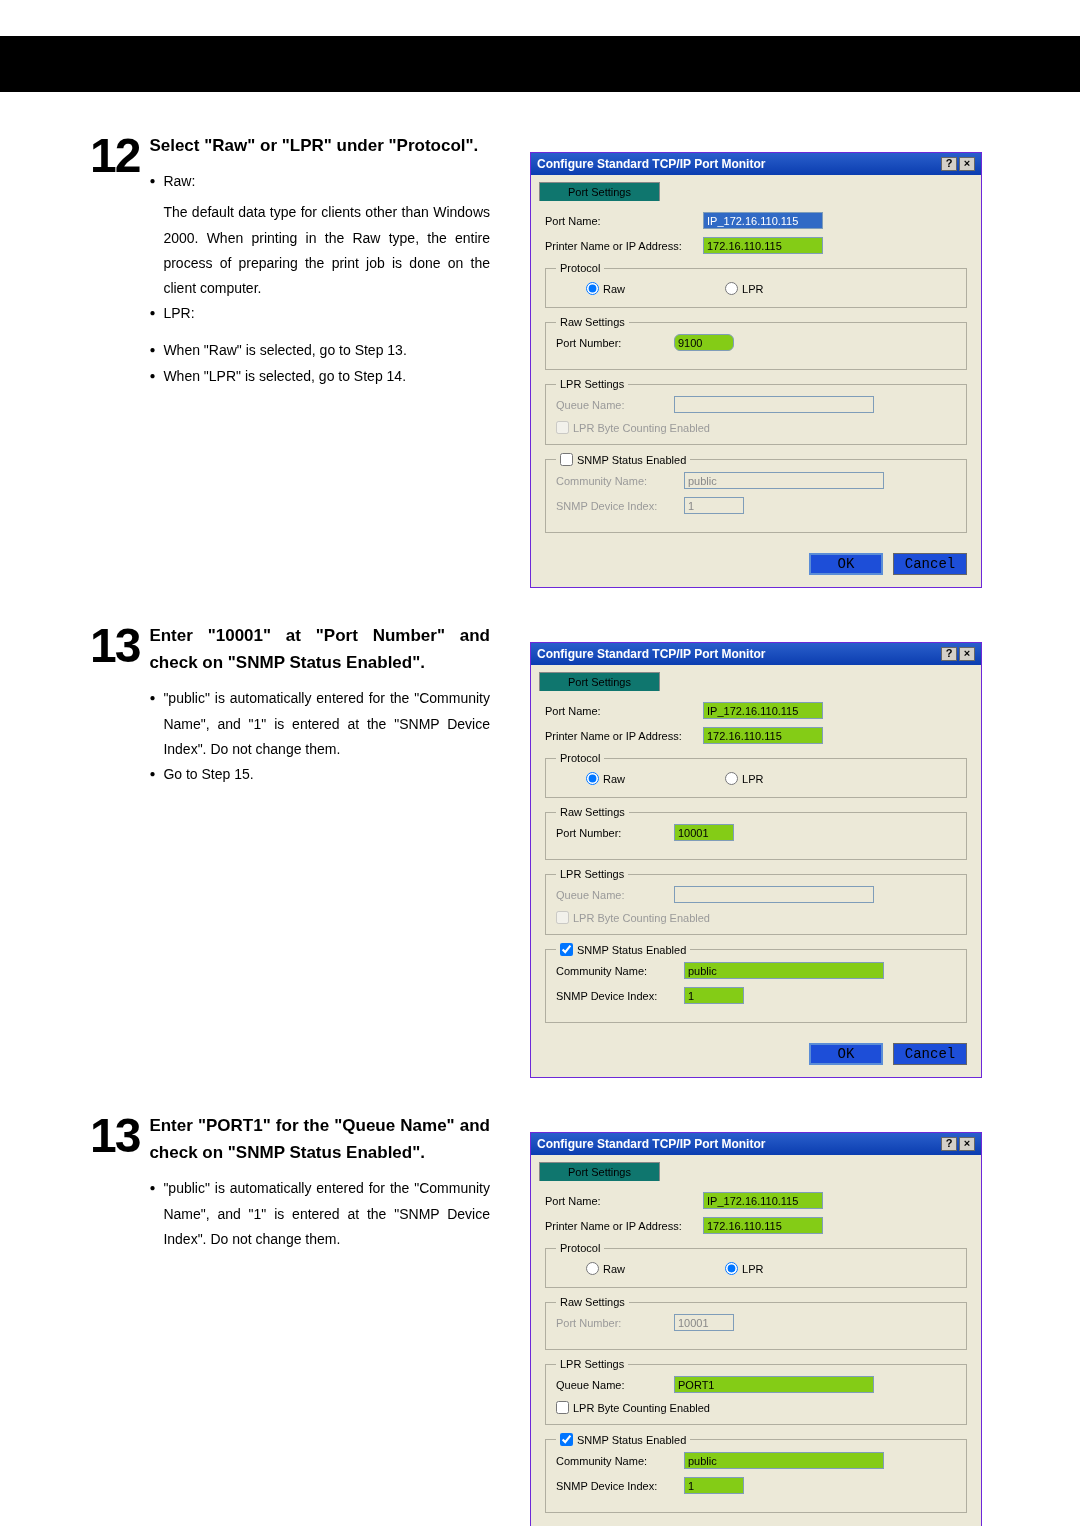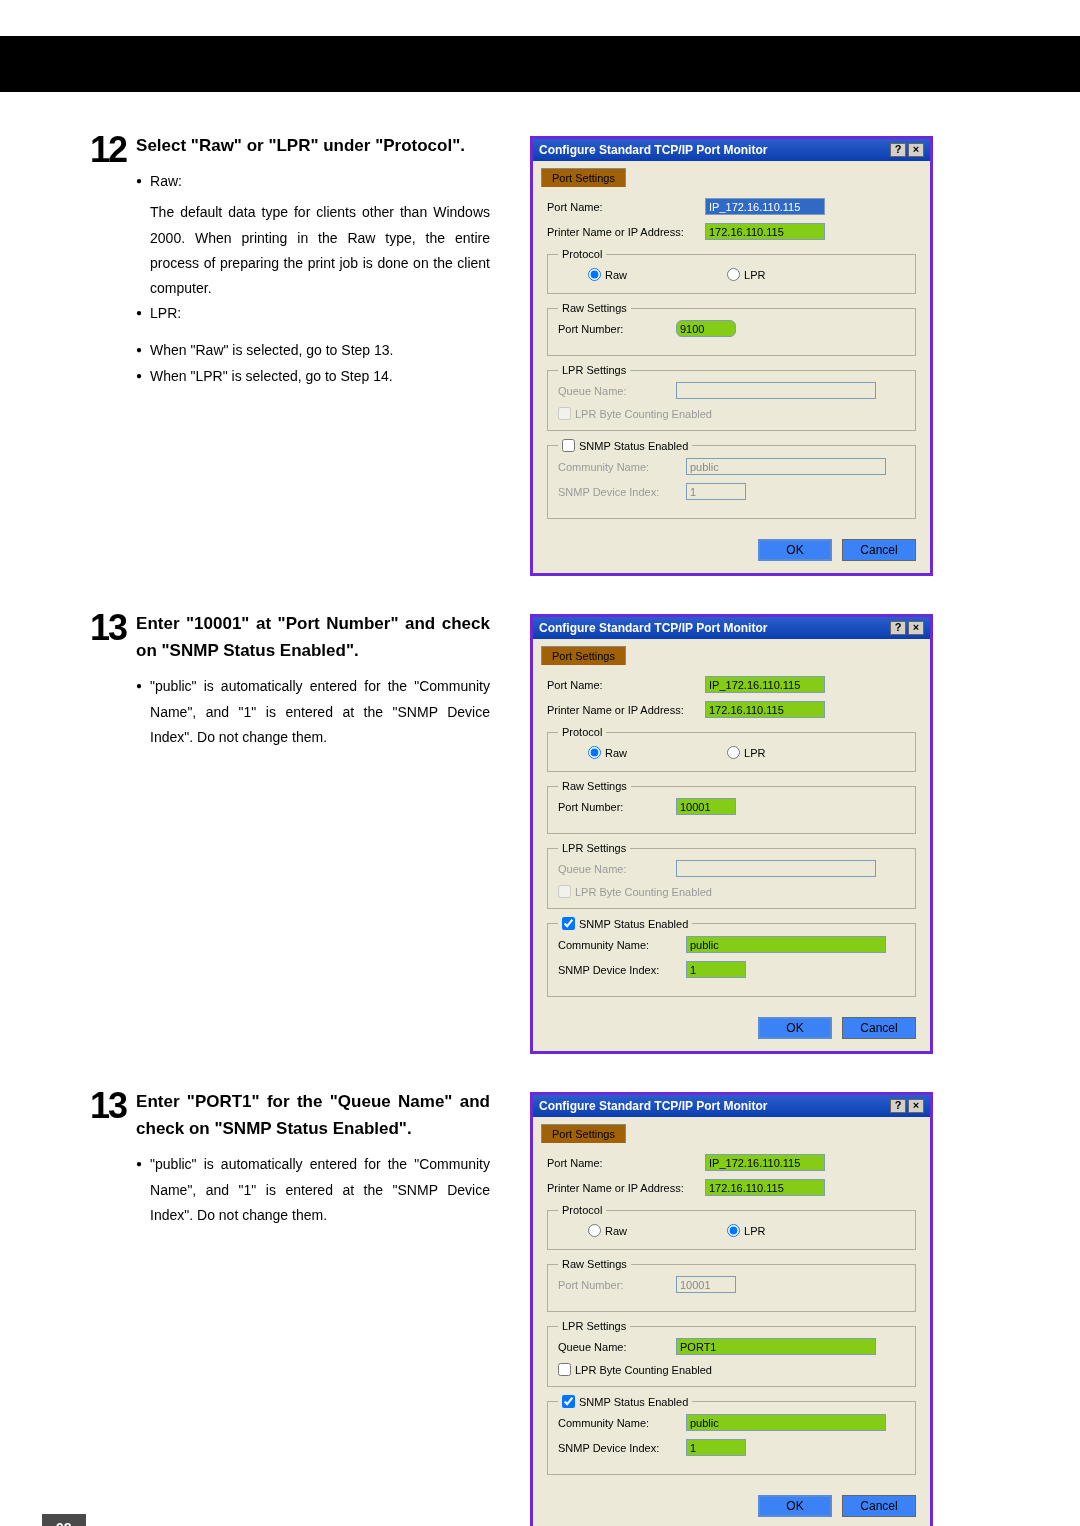--- a/index.html
+++ b/index.html
@@ -9,7 +9,7 @@
   .content { padding: 24px 60px 40px 90px; }
   .step { display: flex; gap: 40px; align-items: flex-start; margin-top: 16px; }
   .step-text { width: 400px; flex-shrink: 0; display: flex; gap: 10px; }
-  .step-num { font-family: "Arial Black", Arial, sans-serif; font-size: 36px; font-weight: 900; line-height: 1; letter-spacing: -2px; }
+  .step-num { font-family: "Arial Black", Arial, sans-serif; font-size: 48px; font-weight: 900; line-height: 1; letter-spacing: -2px; }
   .step-body { flex: 1; }
   .step-title { font-weight: 700; font-size: 17px; line-height: 1.6; text-align: justify; text-justify: inter-word; margin-bottom: 10px; }
   .bullets { font-size: 14px; line-height: 1.8; }

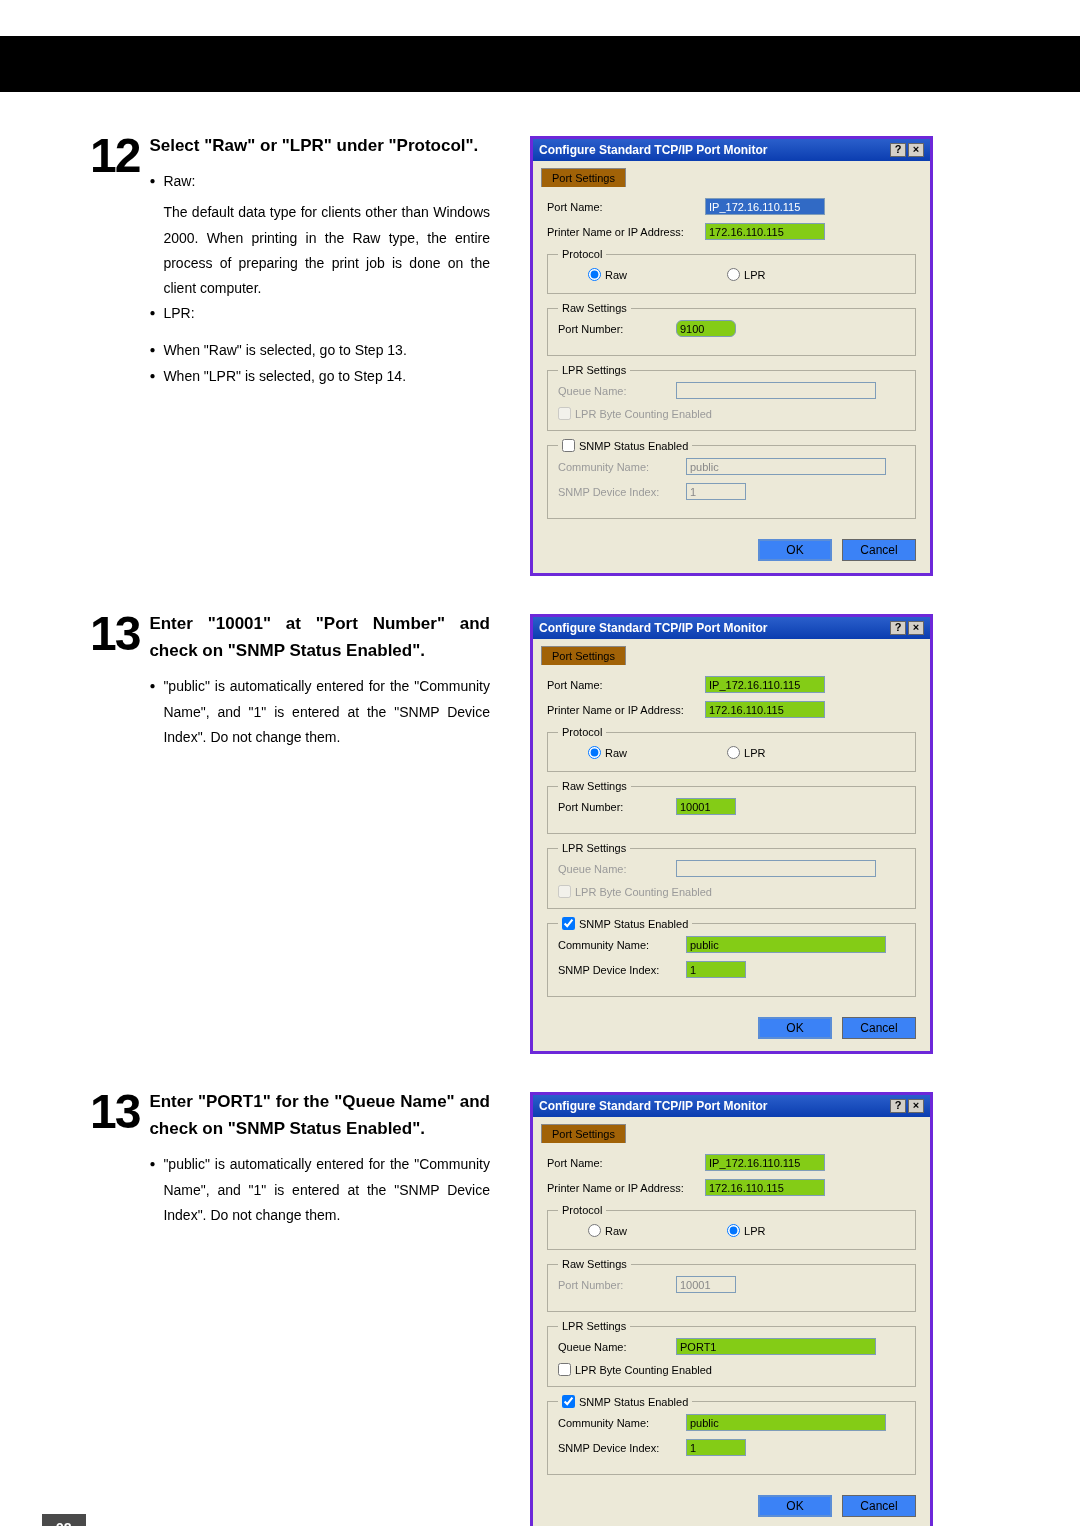--- a/index.html
+++ b/index.html
@@ -21,7 +21,7 @@
   .sub-bullets { margin-top: 12px; }
 
   
-  .dialog { width: 403px; border: 3px solid #6d28d9; background: #ece9d8; font-size: 11px; font-family: Tahoma, Arial, sans-serif; color: #000; margin-top: 4px; }
+  .dialog { width: 452px; border: 1px solid #6d28d9; background: #ece9d8; font-size: 11px; font-family: Tahoma, Arial, sans-serif; color: #000; margin-top: 20px; }
   .titlebar { background: linear-gradient(#2a5fcb, #0b3db0); color: #fff; font-weight: 700; padding: 4px 6px; display: flex; align-items: center; justify-content: space-between; font-size: 12px; }
   .titlebar .tb-btns { display: flex; gap: 2px; }
   .tb-btn { width: 16px; height: 14px; background: #d4d0c8; border: 1px solid #666; color: #000; font-size: 11px; line-height: 11px; text-align: center; font-weight: 700; }

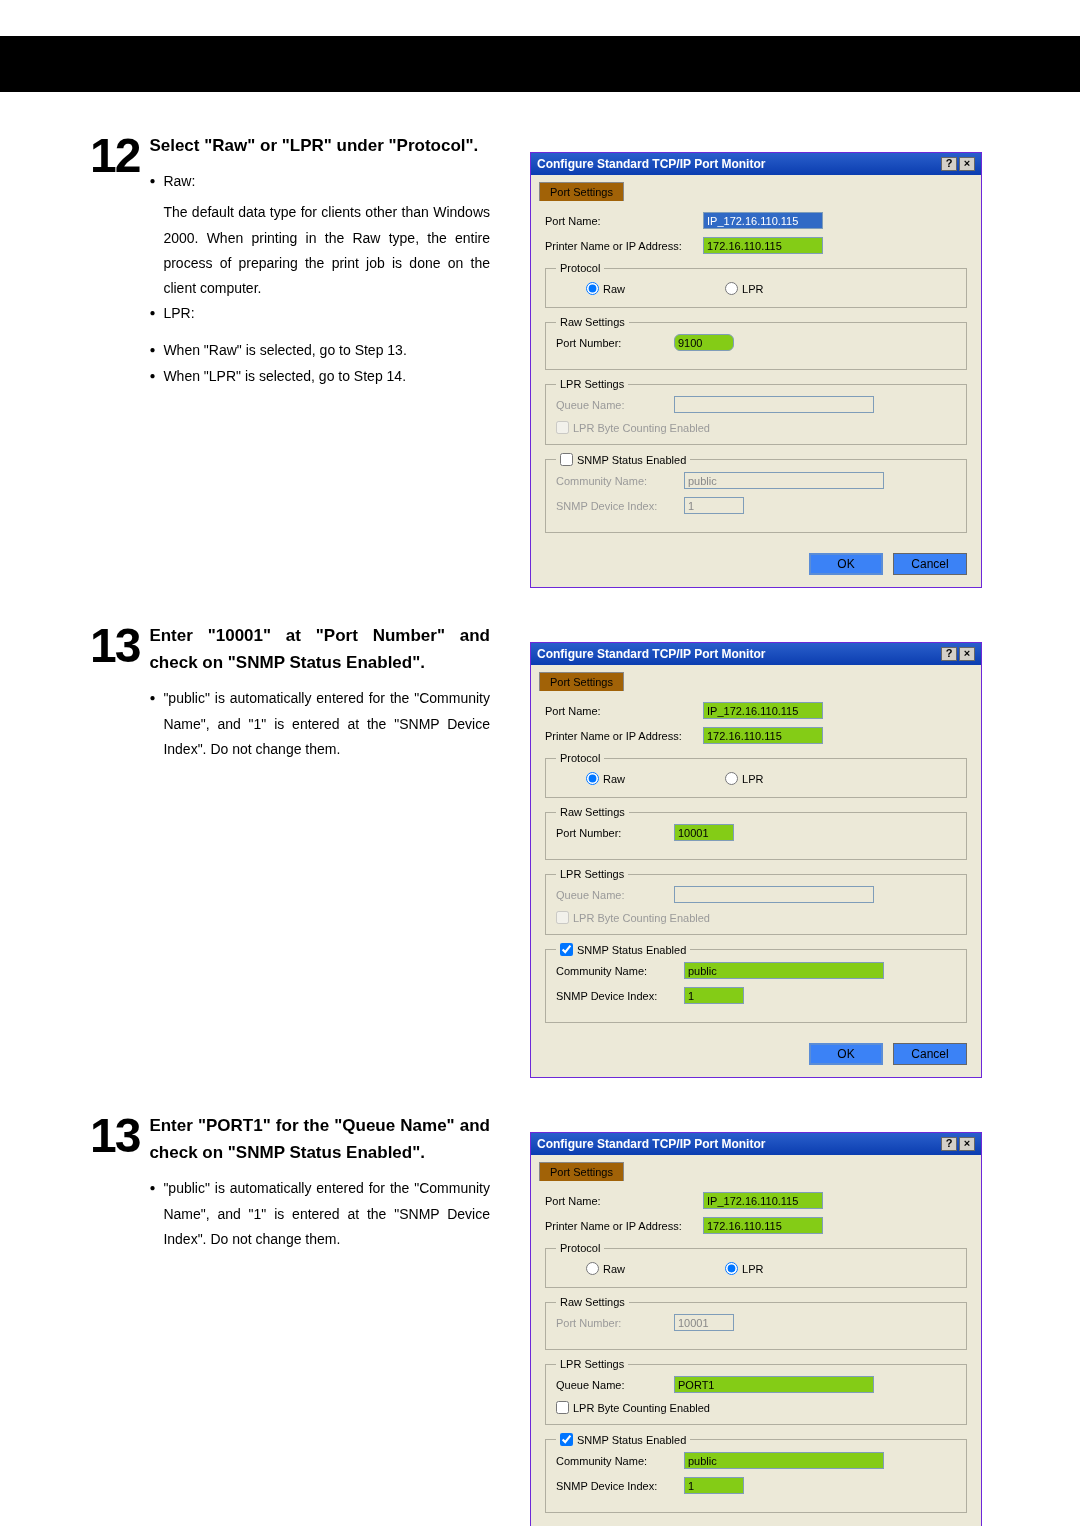--- a/index.html
+++ b/index.html
@@ -26,7 +26,7 @@
   .titlebar .tb-btns { display: flex; gap: 2px; }
   .tb-btn { width: 16px; height: 14px; background: #d4d0c8; border: 1px solid #666; color: #000; font-size: 11px; line-height: 11px; text-align: center; font-weight: 700; }
   .tabrow { padding: 6px 8px 0 8px; }
-  .tab { display: inline-block; background: #a16207; border: 1px solid #888; border-bottom: none; padding: 3px 10px; font-size: 11px; position: relative; top: 1px; }
+  .tab { display: inline-block; background: #0f766e; border: 1px solid #888; border-bottom: none; padding: 3px 28px; font-size: 11px; position: relative; top: 1px; }
   .dlg-inner { padding: 12px 14px 6px 14px; }
   .frow { display: flex; align-items: center; margin-bottom: 8px; gap: 8px; }
   .frow .lbl { width: 150px; }

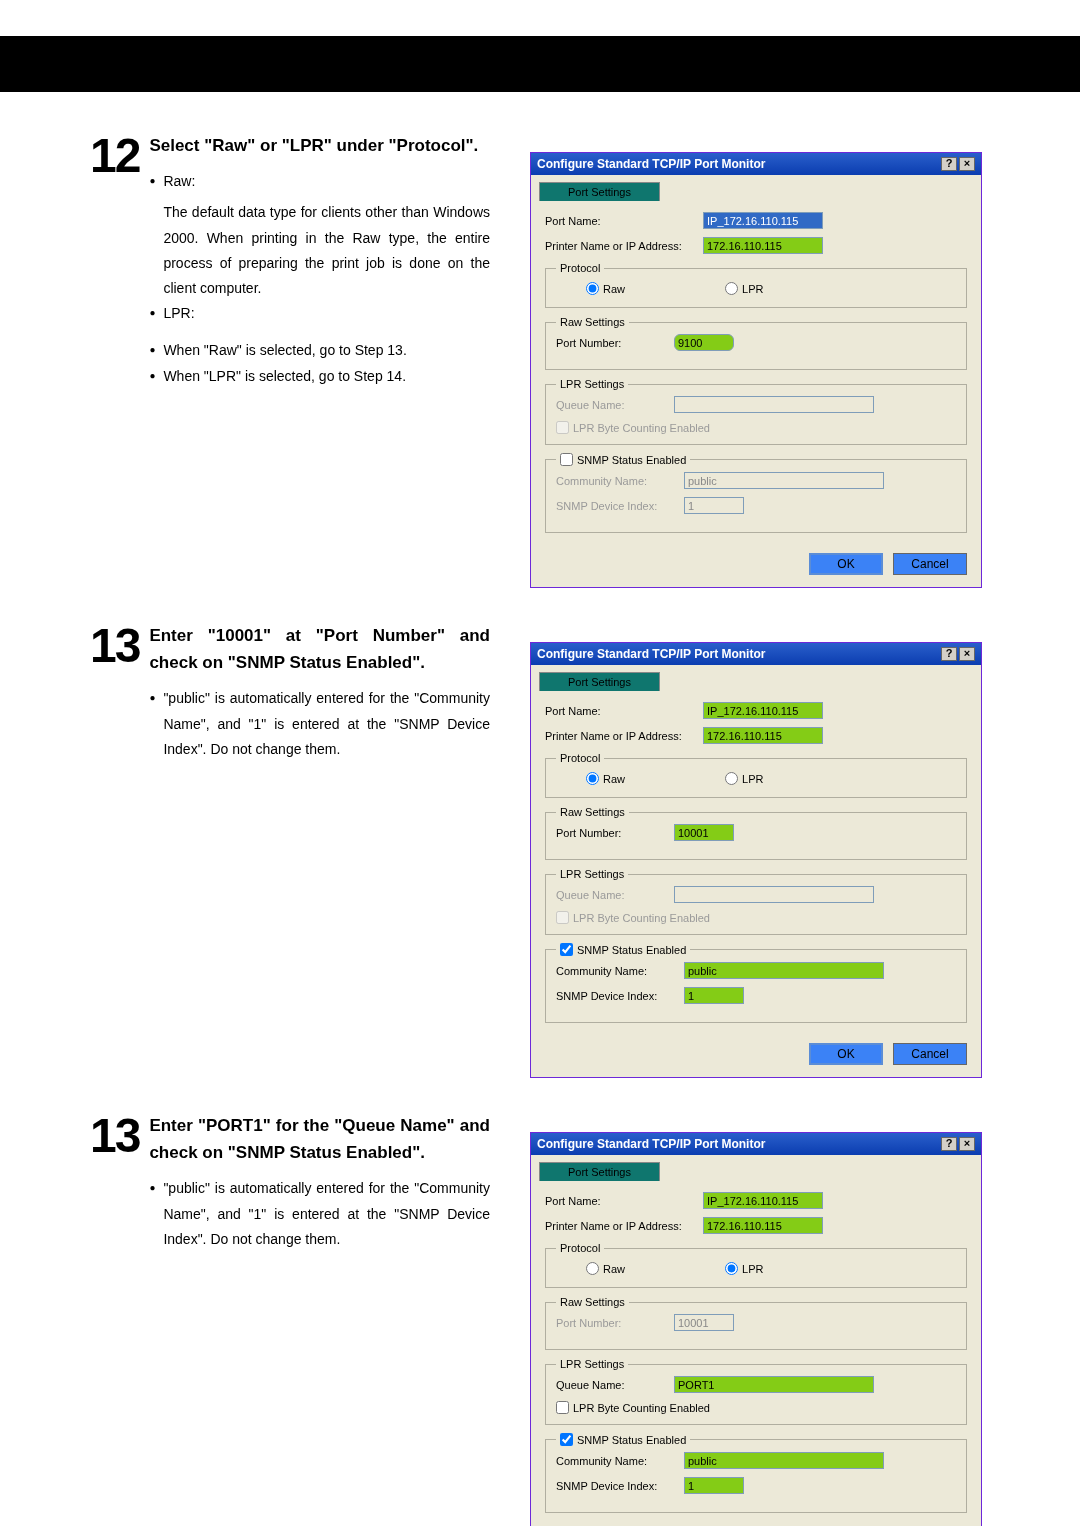--- a/index.html
+++ b/index.html
@@ -41,7 +41,7 @@
   .disabled-text { color: #9a9a9a; }
   .chk-legend { display: flex; align-items: center; gap: 4px; padding: 0 4px; }
   .dlg-footer { display: flex; justify-content: flex-end; gap: 10px; padding: 6px 14px 12px 14px; }
-  .btn { width: 74px; height: 22px; border: 1px solid #666; background: #3b82f6; font-size: 12px; font-family: Liberation Sans, sans-serif; }
+  .btn { width: 74px; height: 22px; border: 1px solid #666; background: #1d4ed8; font-size: 14px; font-family: Liberation Mono, monospace; }
   .btn.default { border: 2px solid #5b8dd6; }
   .pagenum-box { position: relative; margin-top: 20px; }
   .pagenum { background: #4a4a4a; color: #fff; font-weight: 700; font-size: 14px; padding: 6px 14px; display: inline-block; position: absolute; left: -48px; bottom: 10px; }

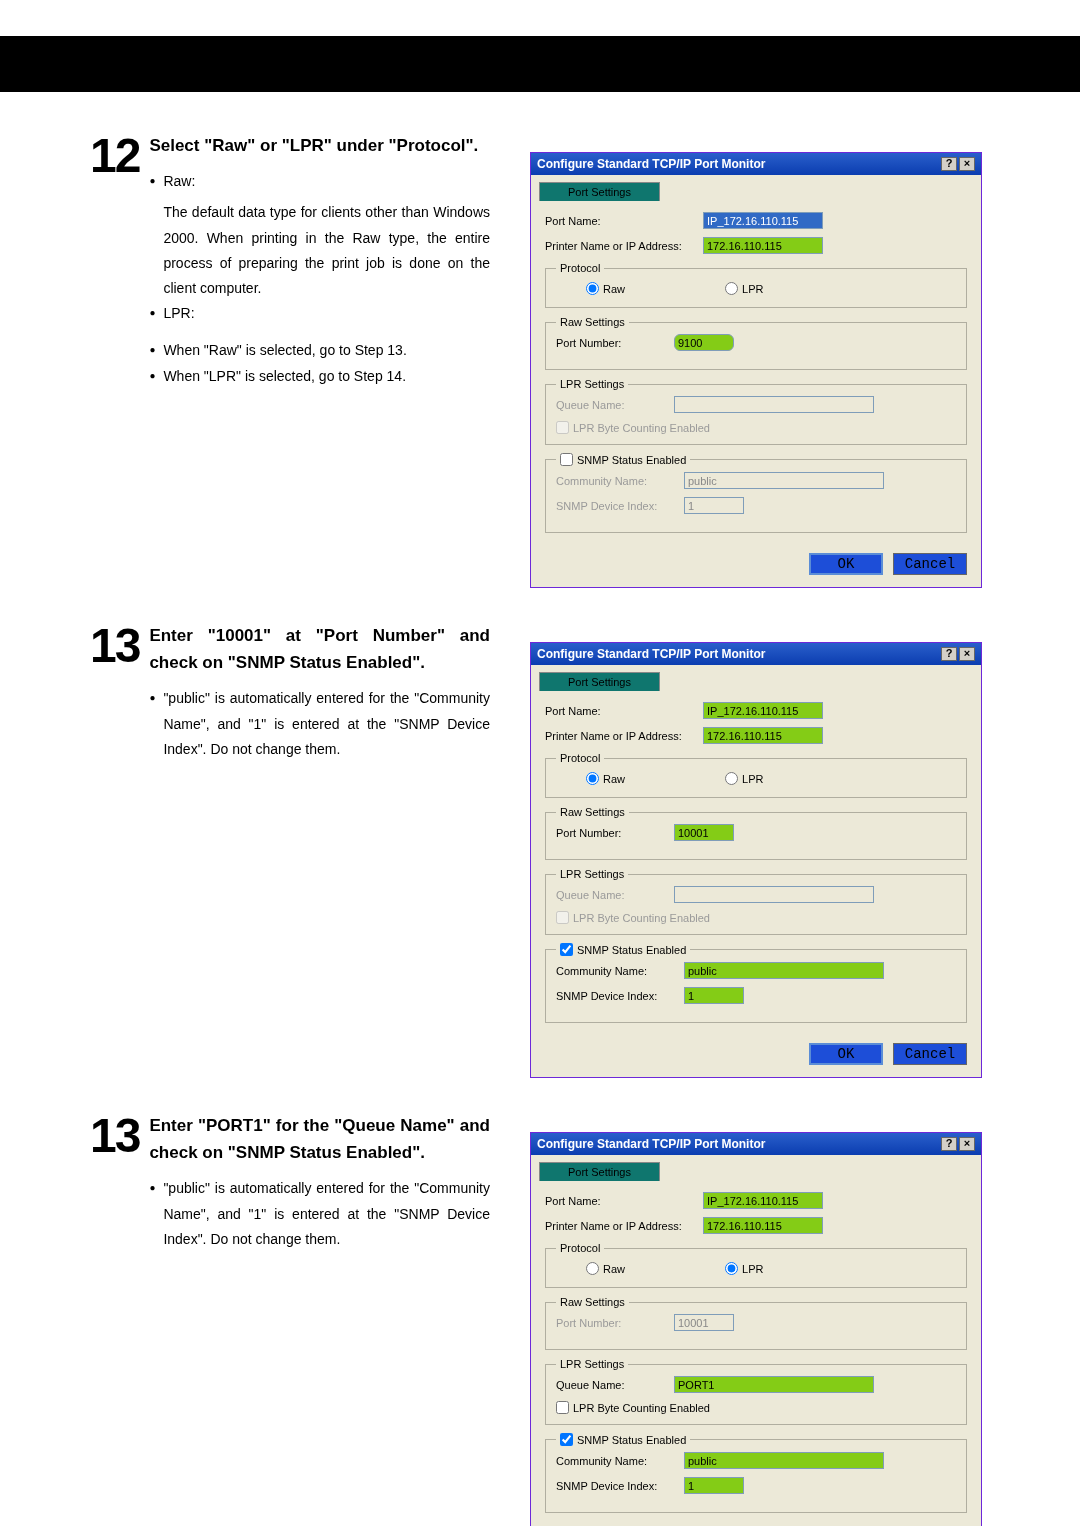--- a/index.html
+++ b/index.html
@@ -156,6 +156,7 @@
           <div class="step-title">Enter "10001" at "Port Number" and check on "SNMP Status Enabled".</div>
           <ul class="bullets">
             <li>"public" is automatically entered for the "Community Name", and "1" is entered at the "SNMP Device Index".  Do not change them.</li>
+            <li>Go to Step 15.</li>
           </ul>
         </div>
       </div>

